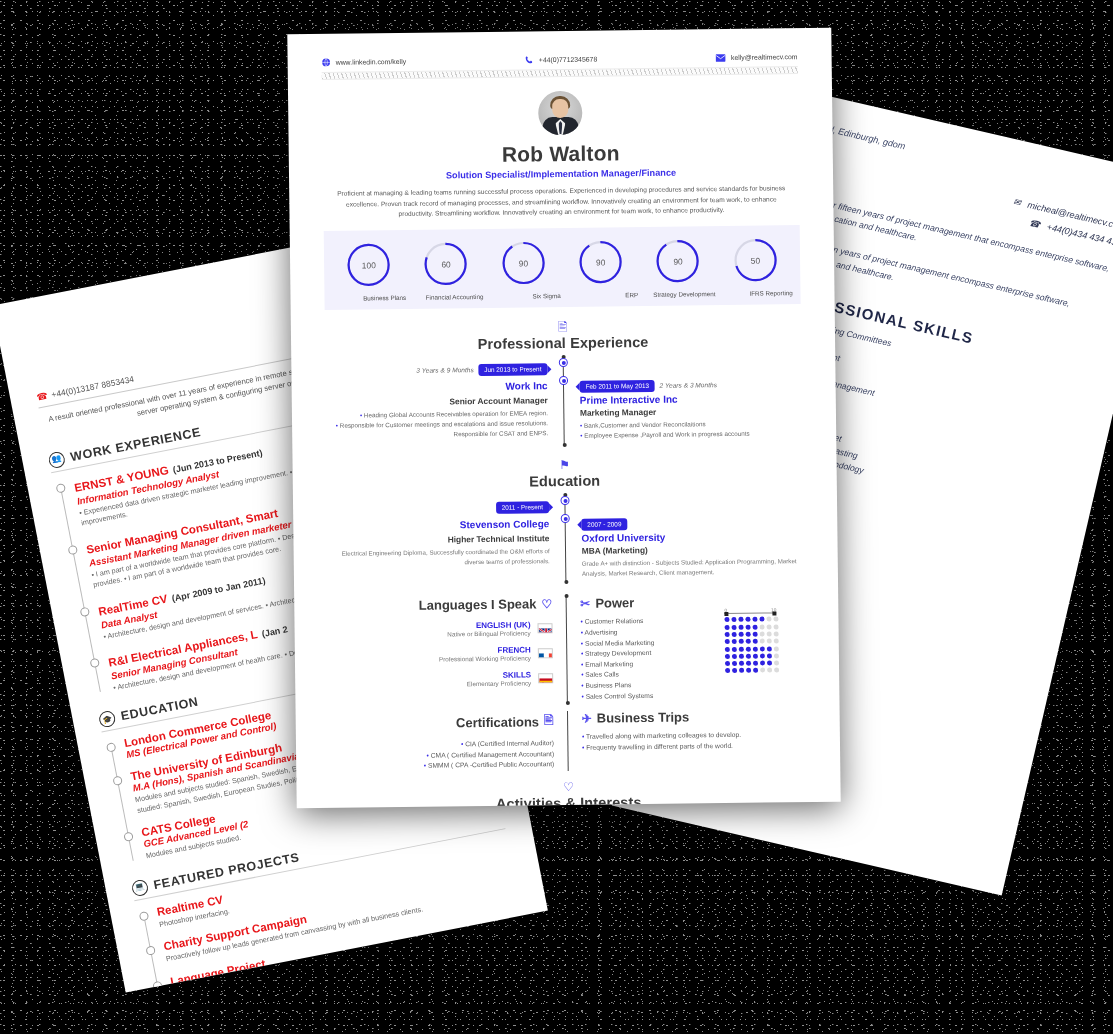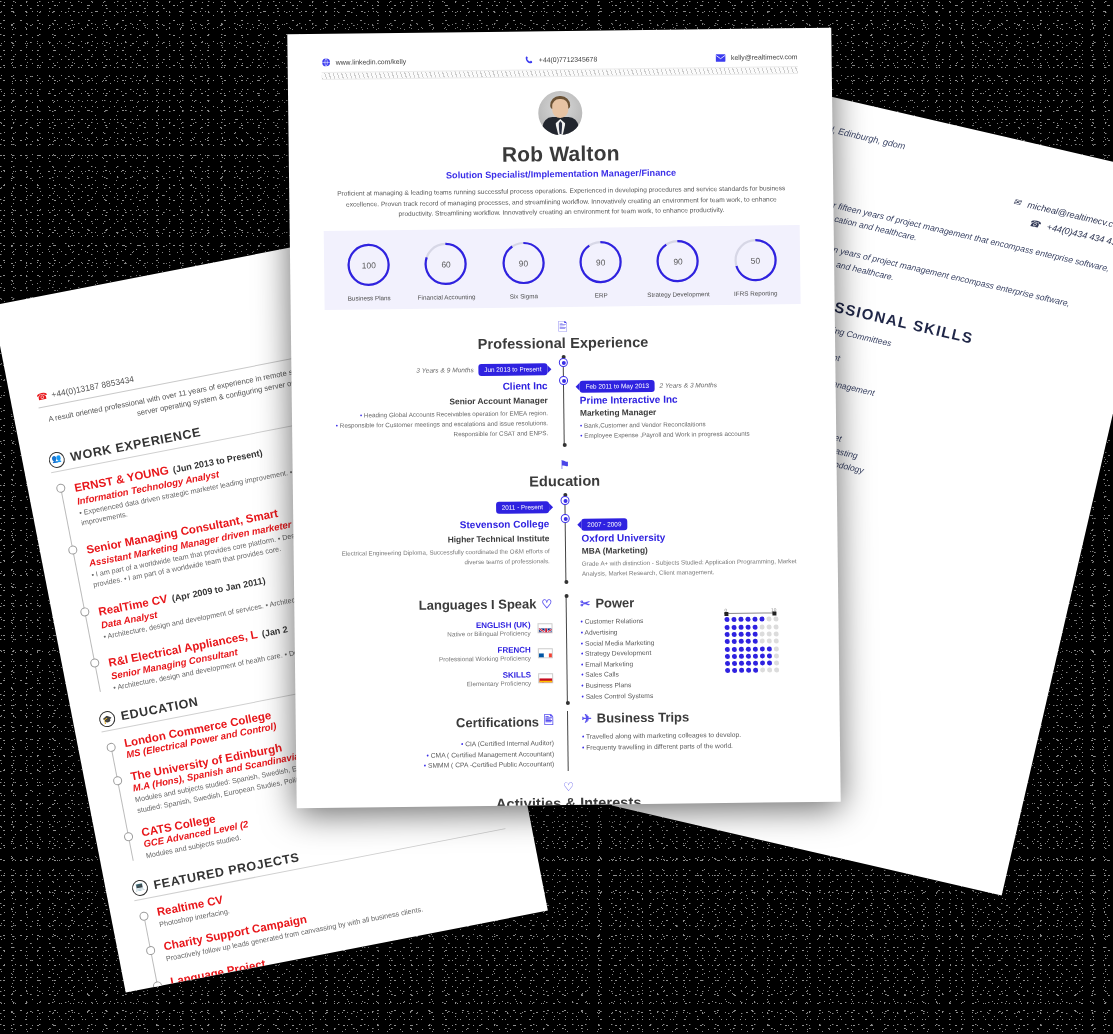--- a/index.html
+++ b/index.html
@@ -130,7 +130,7 @@
     background:#f2f1fd; margin-top:10px; padding:11px 6px 8px;
     display:flex; justify-content:space-around;
   }
-  .ring-wrap { text-align:center; width:74px; }
+  .ring-wrap { text-align:right; width:74px; }
   .ring { width:47px;height:47px;margin:0 auto;position:relative;}
   .ring svg{display:block;transform:rotate(-90deg);}
   .ring .val{

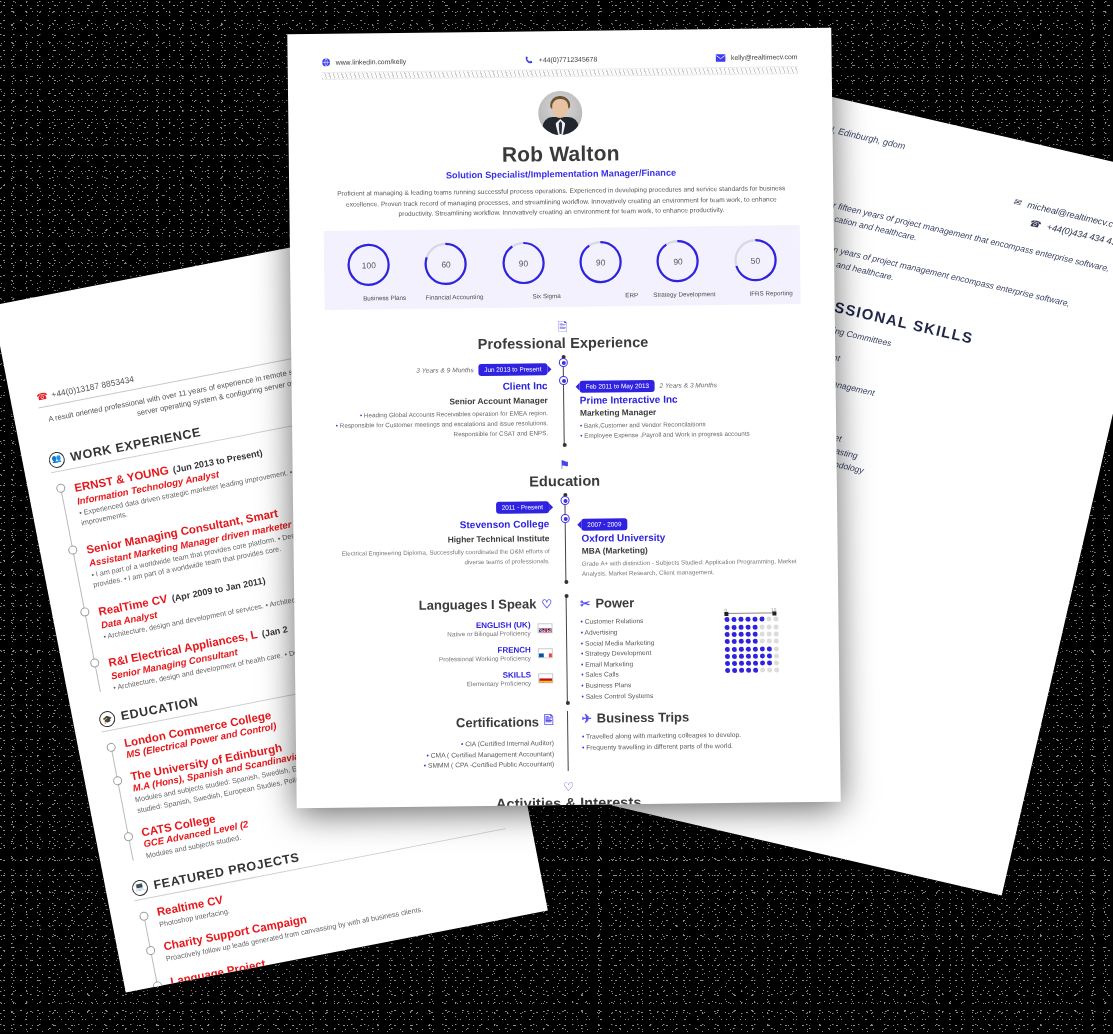--- a/index.html
+++ b/index.html
@@ -497,7 +497,7 @@
         </div>
         <div class="tl-row" style="min-height:14px">
           <div class="tl-left">
-            <span class="org">Client Inc</span>
+            <span class="org">Work Inc</span>
           </div>
           <div class="node" style="top:1px"></div>
           <div class="tl-right">

